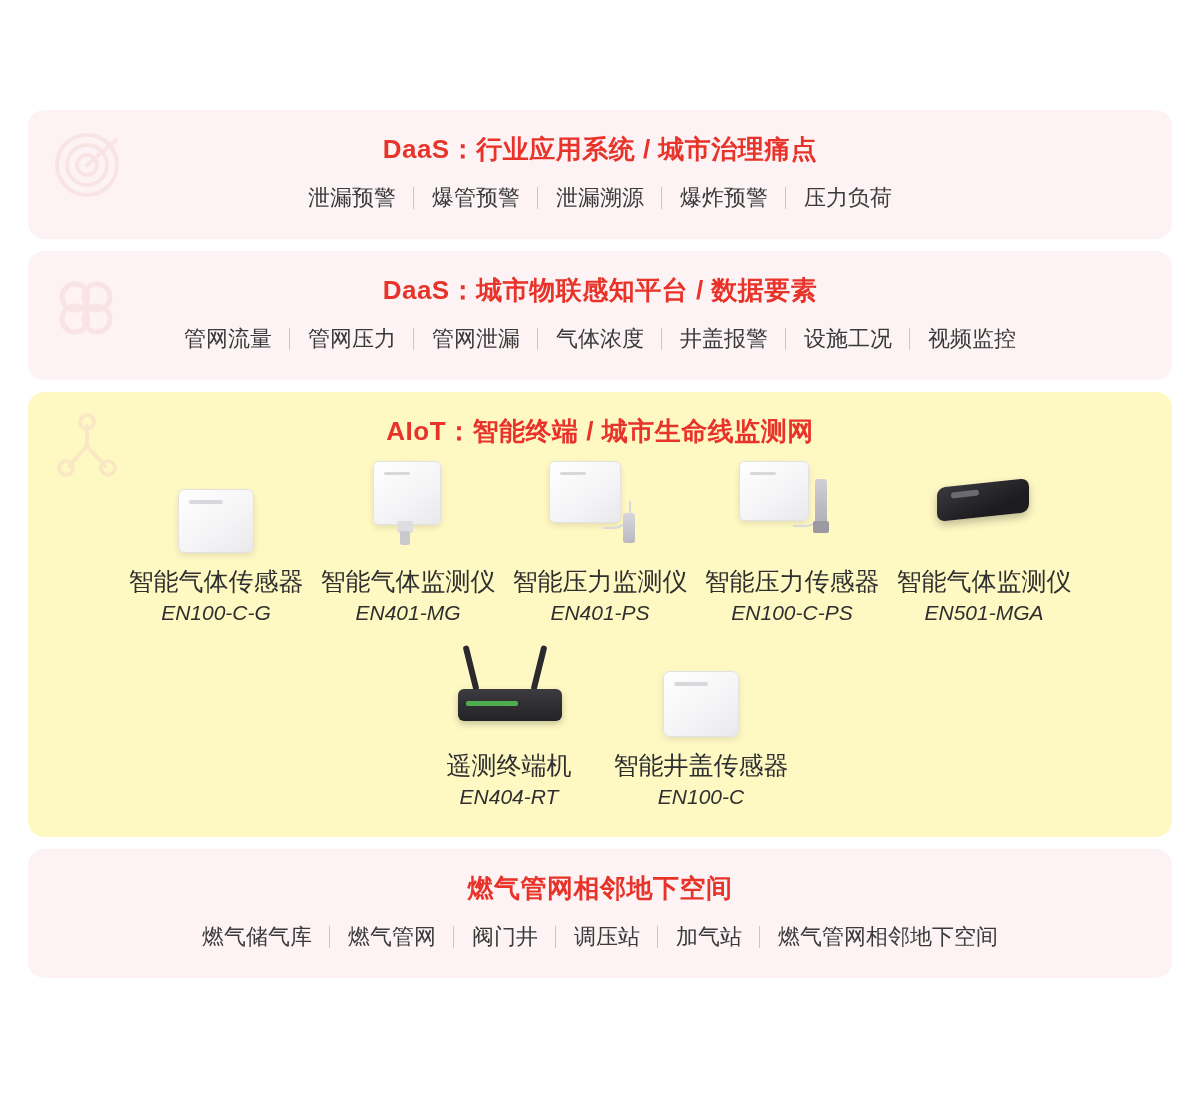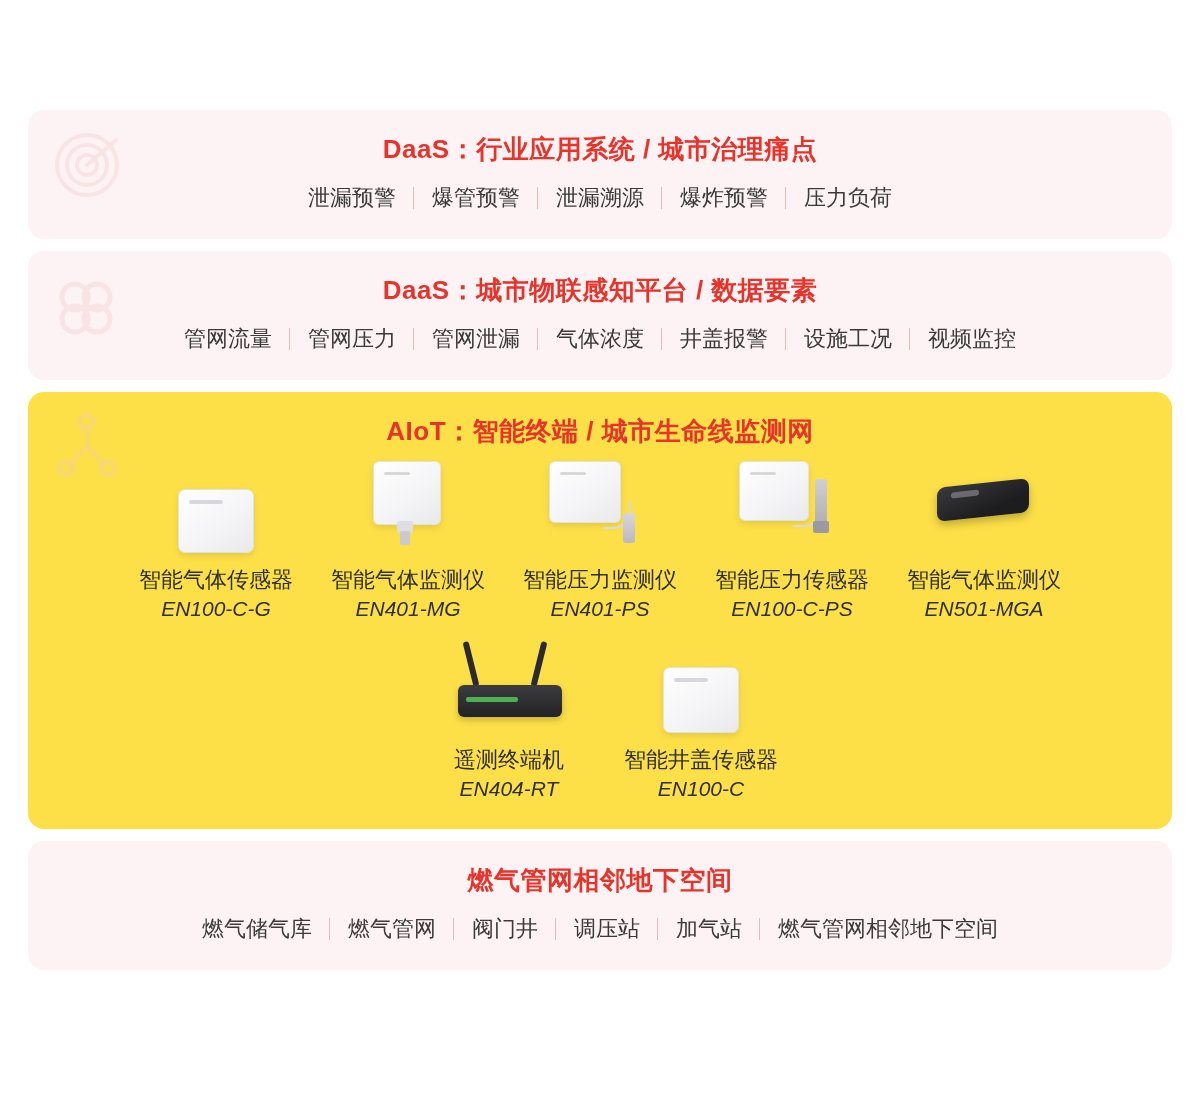--- a/index.html
+++ b/index.html
@@ -30,7 +30,7 @@
     overflow: hidden;
   }
   .layer.aiot {
-    background: #fde047;
+    background: #fef9c3;
   }
 
   .layer-title {

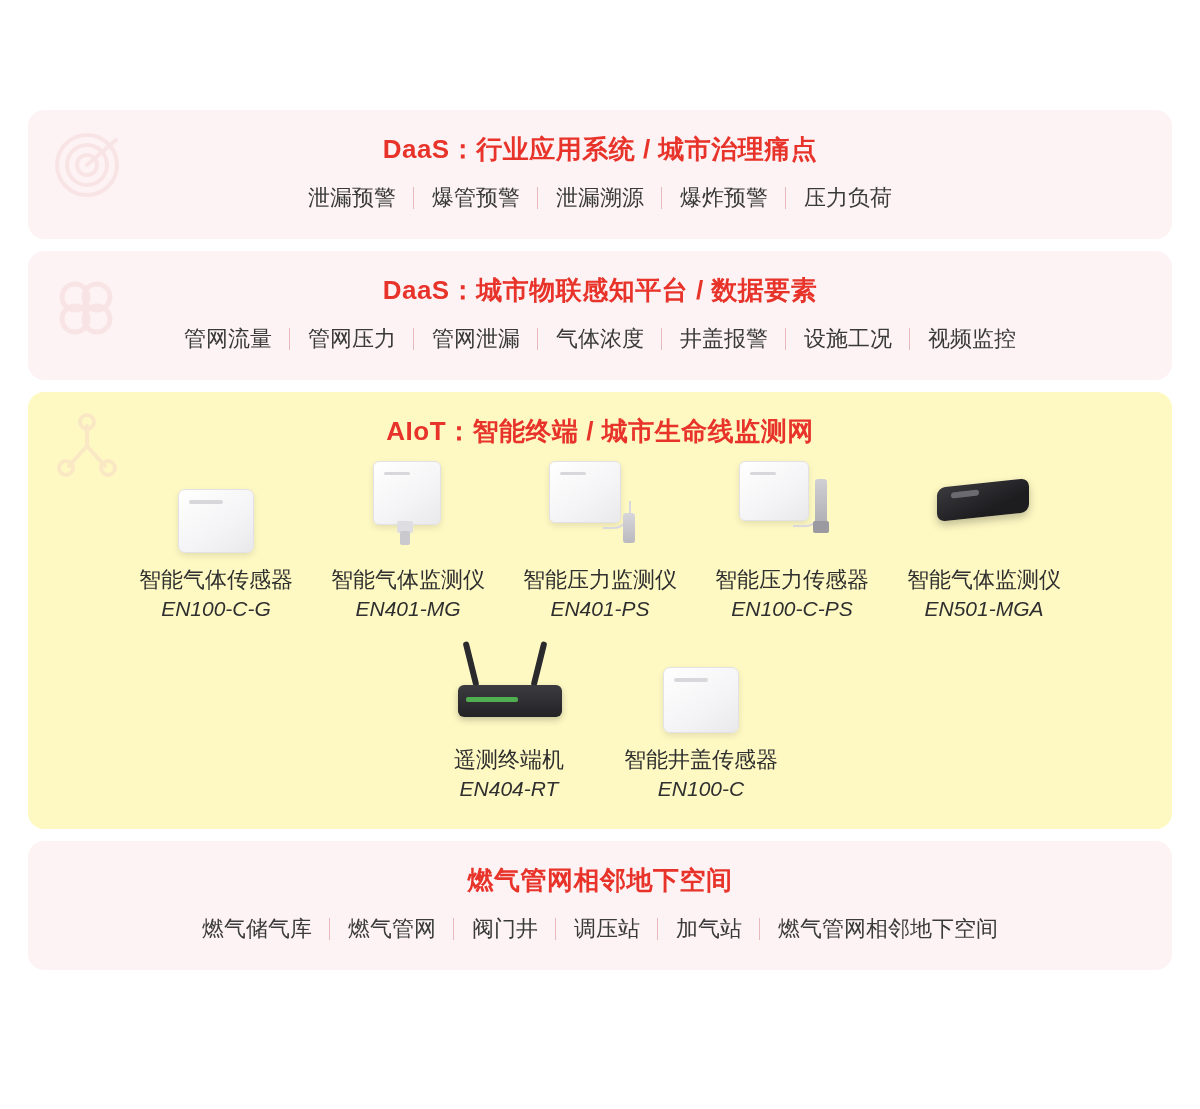--- a/index.html
+++ b/index.html
@@ -107,7 +107,7 @@
     margin-bottom: 12px;
   }
   .device-name {
-    font-size: 22px;
+    font-size: 25px;
     color: #2f2f2f;
     line-height: 1.35;
     white-space: nowrap;

